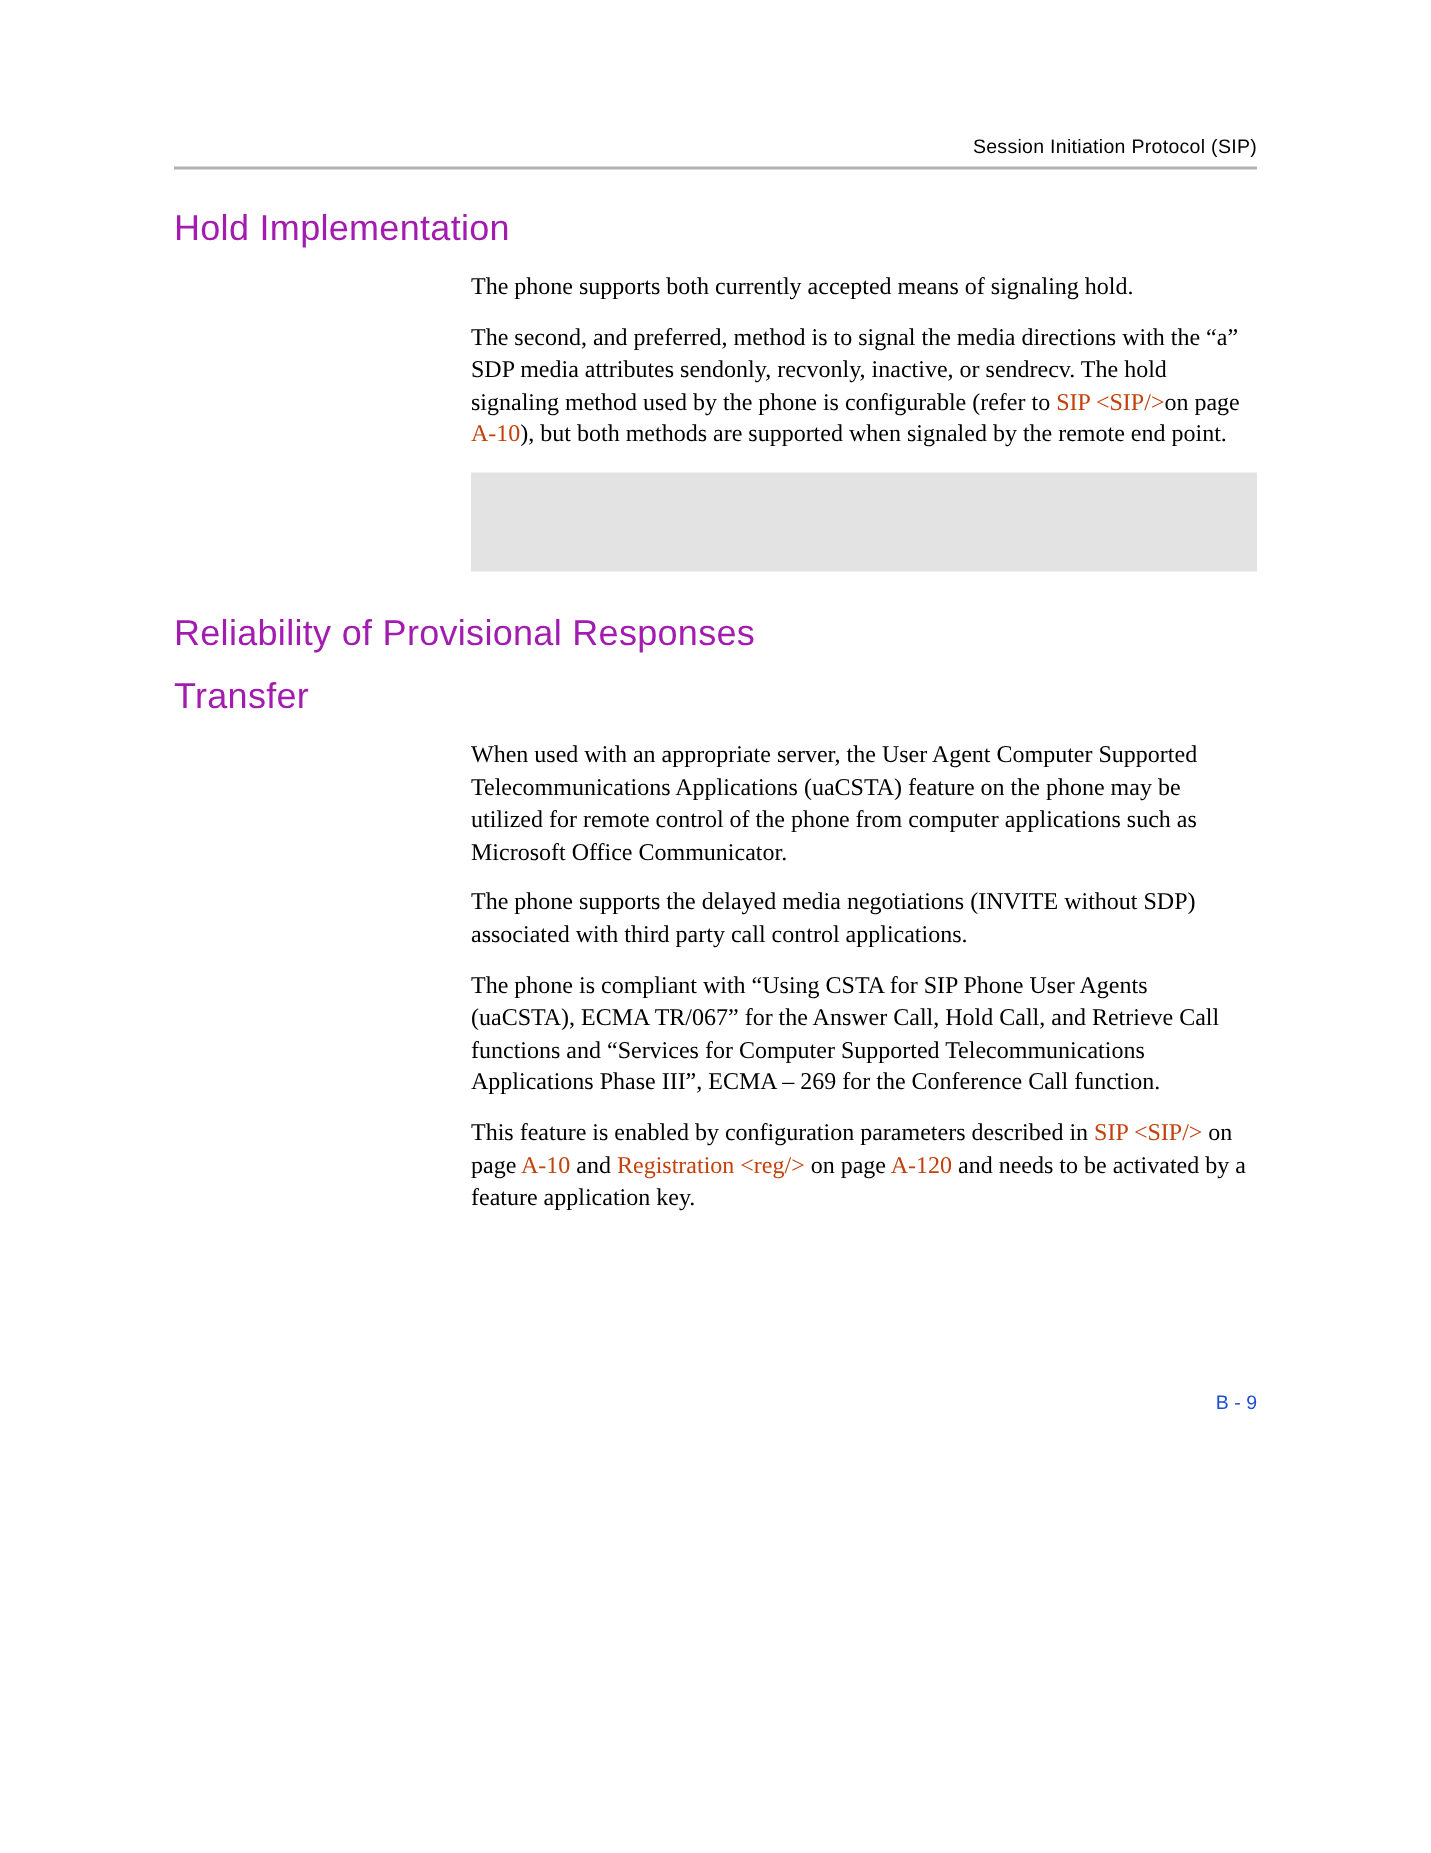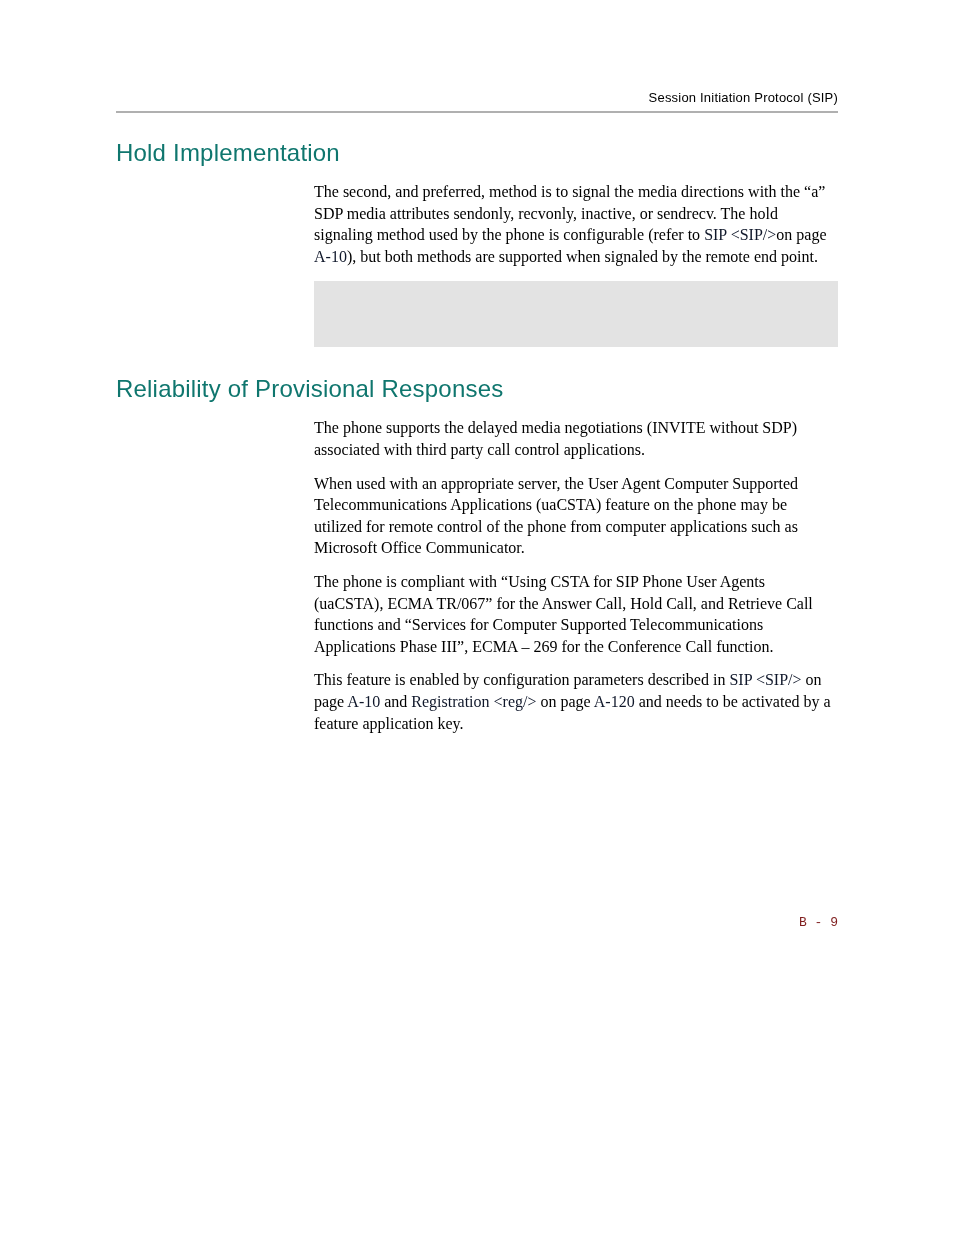--- a/index.html
+++ b/index.html
@@ -33,7 +33,7 @@
   h2.section {
     font-family: "Futura", "Century Gothic", "Trebuchet MS", sans-serif;
     font-weight: 500;
-    color: #0f766e;
+    color: #a21caf;
     font-size: 24px;
     margin: 0 0 14px 0;
     letter-spacing: 0.2px;

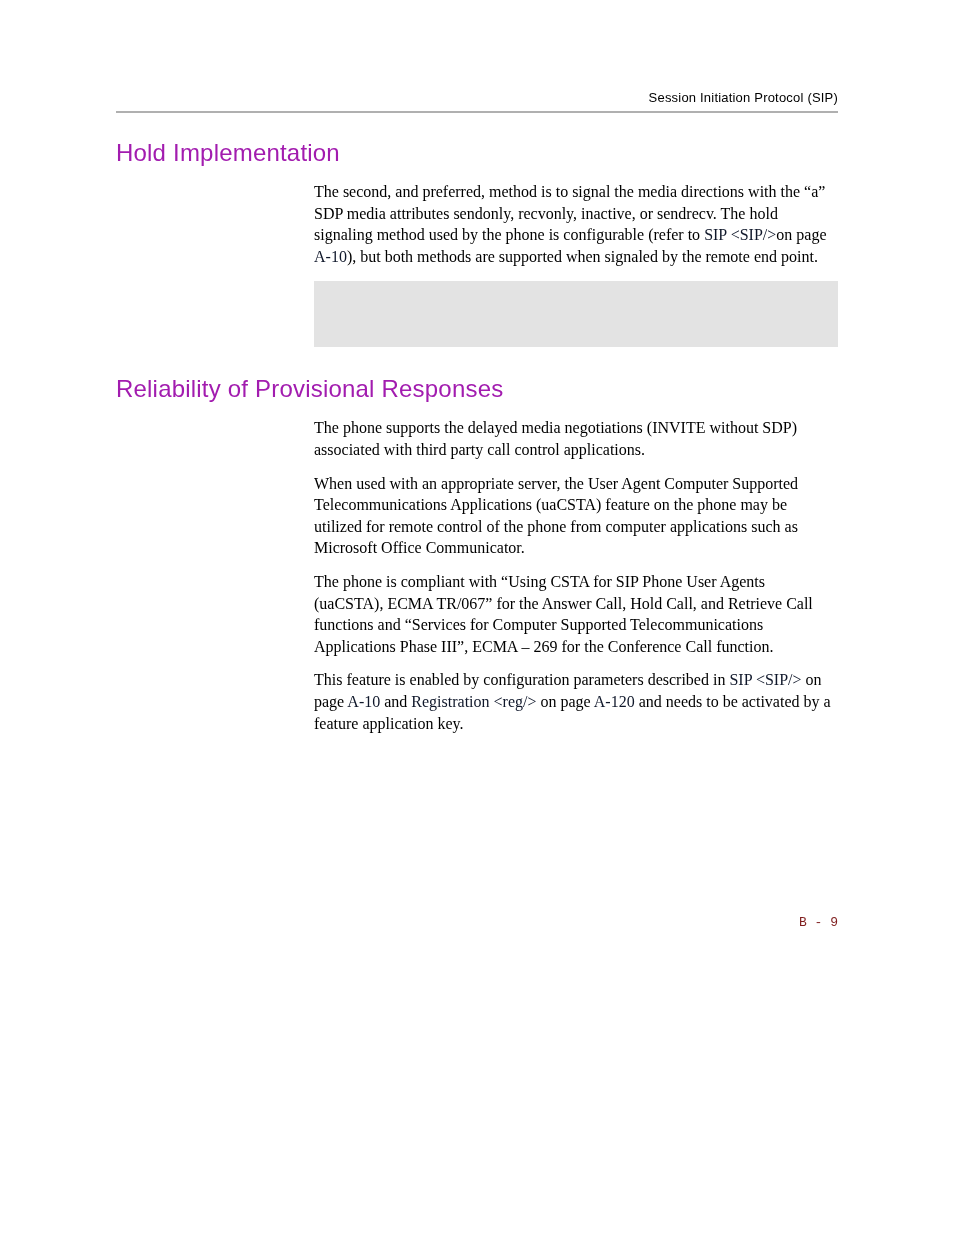--- a/index.html
+++ b/index.html
@@ -81,6 +81,7 @@
 
   <h2 class="section">Hold Implementation</h2>
   <div class="body-indent">
+    <p>The phone supports both currently accepted means of signaling hold.</p>
     <p>
       <span>The second, and preferred, method is to signal the media directions with the “a” SDP media attributes sendonly, recvonly, inactive, or sendrecv. The hold signaling method used by the phone is configurable (refer to </span><a class="link">SIP &lt;SIP/&gt;</a><span>on page </span><a class="link">A-10</a><span>), but both methods are supported when signaled by the remote end point.</span>
     </p>

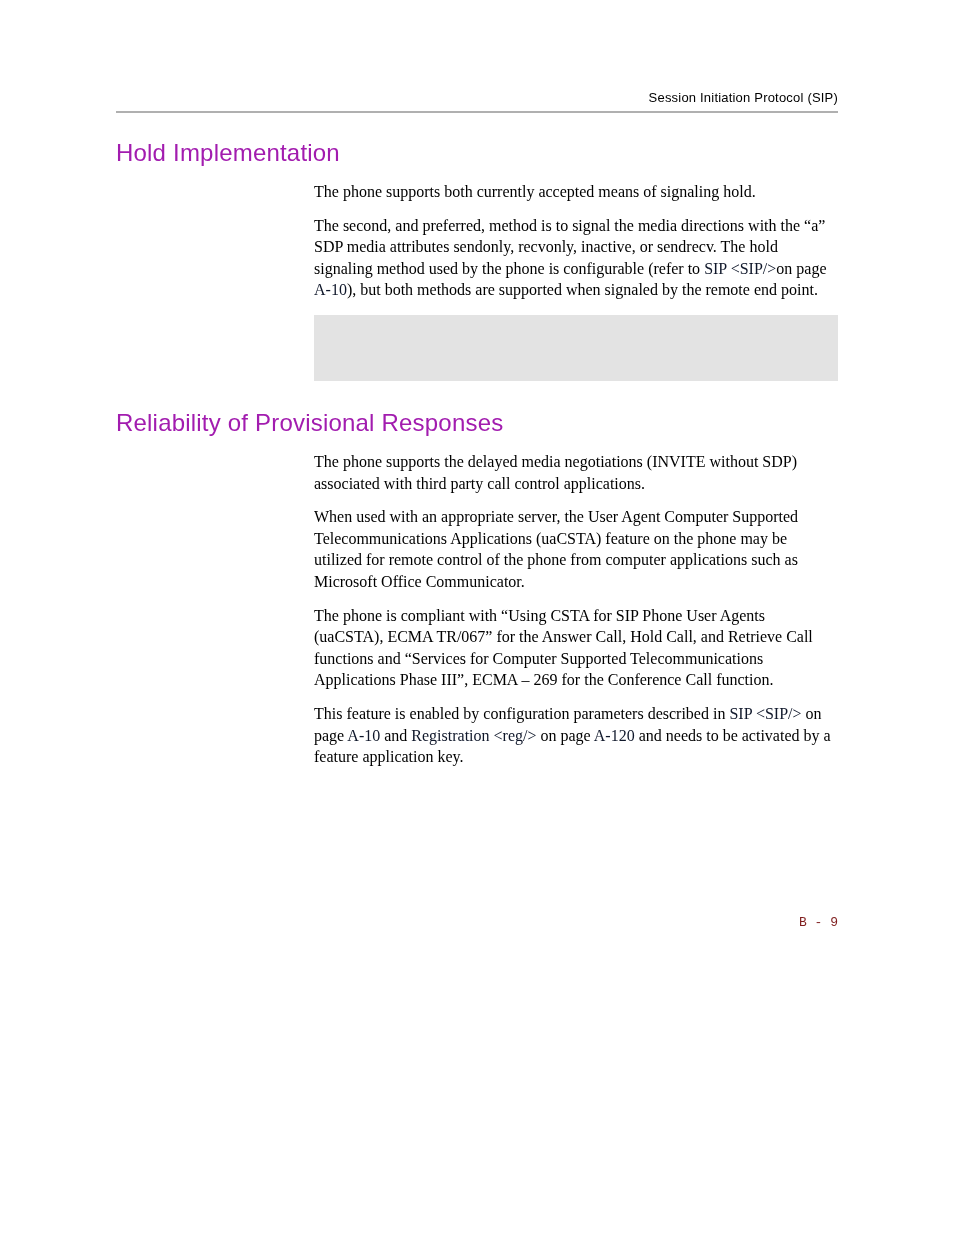--- a/index.html
+++ b/index.html
@@ -51,7 +51,7 @@
     font-style: italic;
   }
   a.link {
-    color: #0f172a;
+    color: #c2410c;
     text-decoration: none;
   }
   .gray-box {

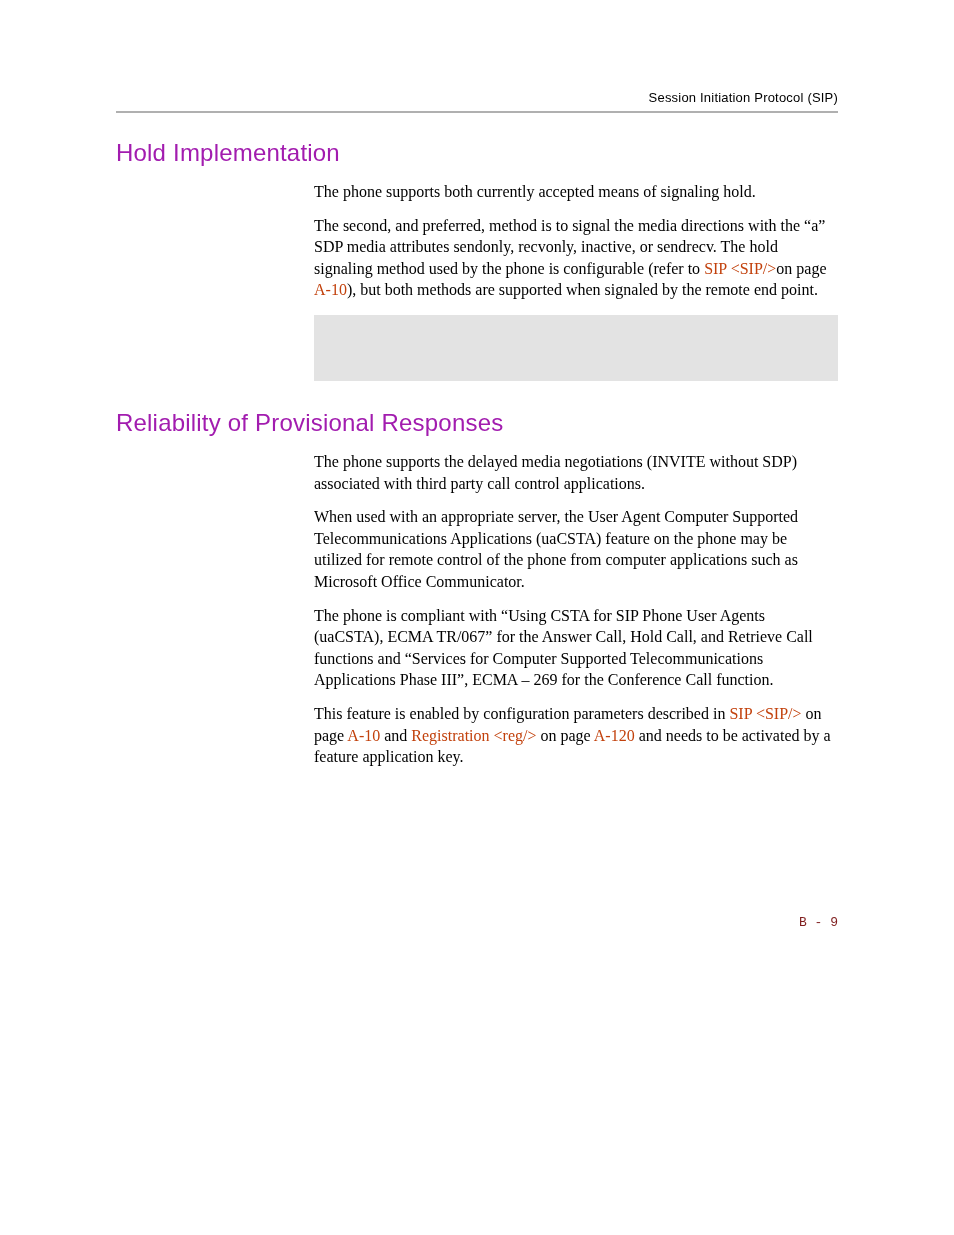--- a/index.html
+++ b/index.html
@@ -91,6 +91,7 @@
 
   <h2 class="section">Reliability of Provisional Responses</h2>
 
+  <h2 class="section section-gap">Transfer</h2>
 
   <div class="body-indent">
     <p>The phone supports the delayed media negotiations (INVITE without SDP) associated with third party call control applications.</p>

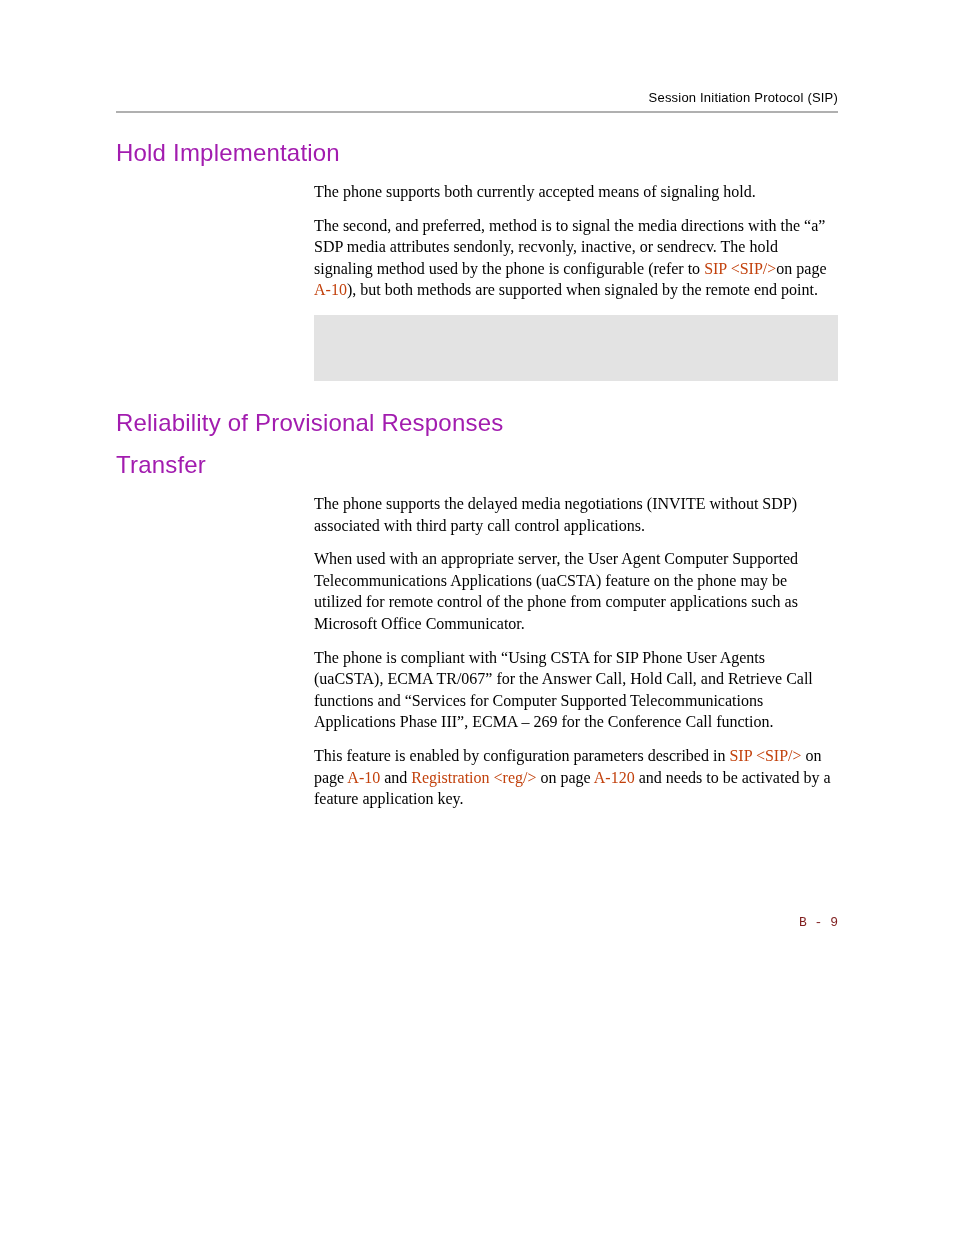--- a/index.html
+++ b/index.html
@@ -94,8 +94,8 @@
   <h2 class="section section-gap">Transfer</h2>
 
   <div class="body-indent">
+    <p>When used with an appropriate server, the User Agent Computer Supported Telecommunications Applications (uaCSTA) feature on the phone may be utilized for remote control of the phone from computer applications such as Microsoft Office Communicator.</p>
     <p>The phone supports the delayed media negotiations (INVITE without SDP) associated with third party call control applications.</p>
-    <p>When used with an appropriate server, the User Agent Computer Supported Telecommunications Applications (uaCSTA) feature on the phone may be utilized for remote control of the phone from computer applications such as Microsoft Office Communicator.</p>
     <p>The phone is compliant with “Using CSTA for SIP Phone User Agents (uaCSTA), ECMA TR/067” for the Answer Call, Hold Call, and Retrieve Call functions and “Services for Computer Supported Telecommunications Applications Phase III”, ECMA – 269 for the Conference Call function.</p>
     <p>
       <span>This feature is enabled by configuration parameters described in </span><a class="link">SIP &lt;SIP/&gt;</a><span> on page </span><a class="link">A-10</a><span> and </span><a class="link">Registration &lt;reg/&gt;</a><span> on page </span><a class="link">A-120</a><span> and needs to be activated by a feature application key.</span>

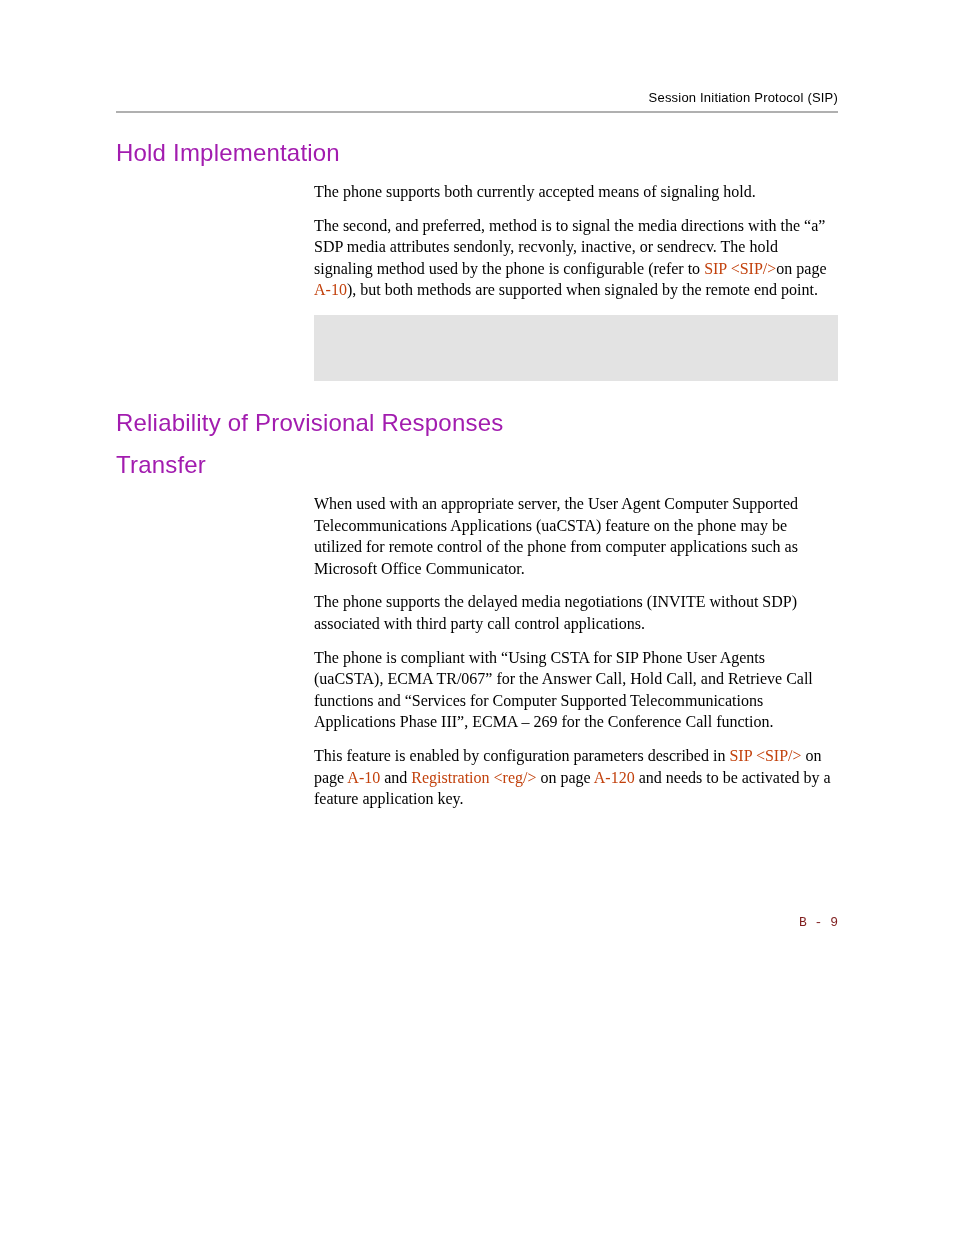--- a/index.html
+++ b/index.html
@@ -64,11 +64,11 @@
   }
   .page-number {
     position: absolute;
-    bottom: 112px;
+    bottom: 100px;
     right: 116px;
-    font-family: Liberation Mono, monospace;
+    font-family: Liberation Sans, sans-serif;
     font-size: 13px;
-    color: #7f1d1d;
+    color: #1d4ed8;
   }
 </style>
 </head>

